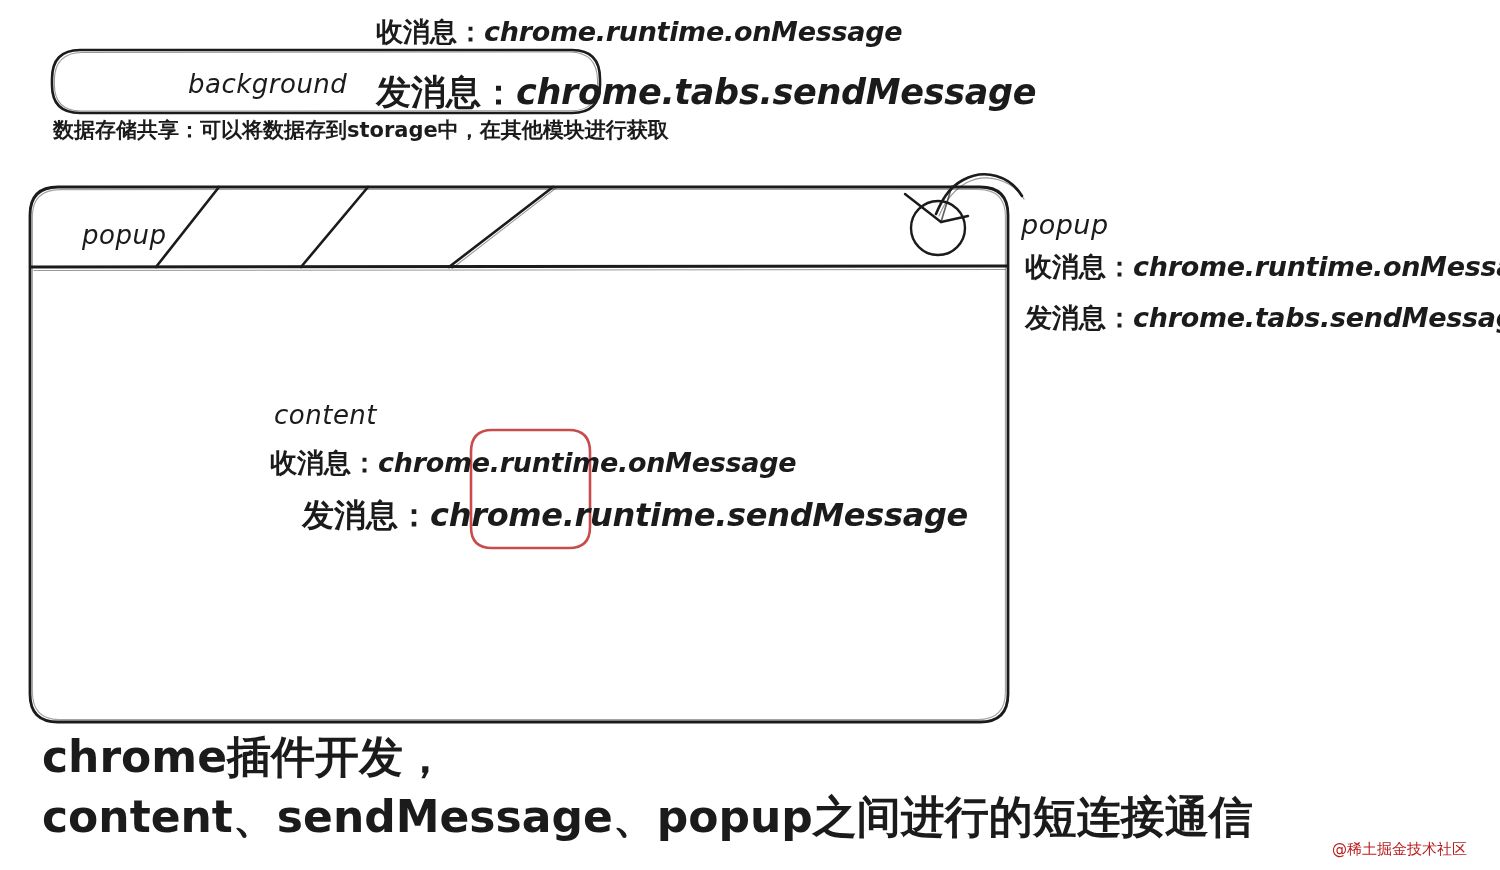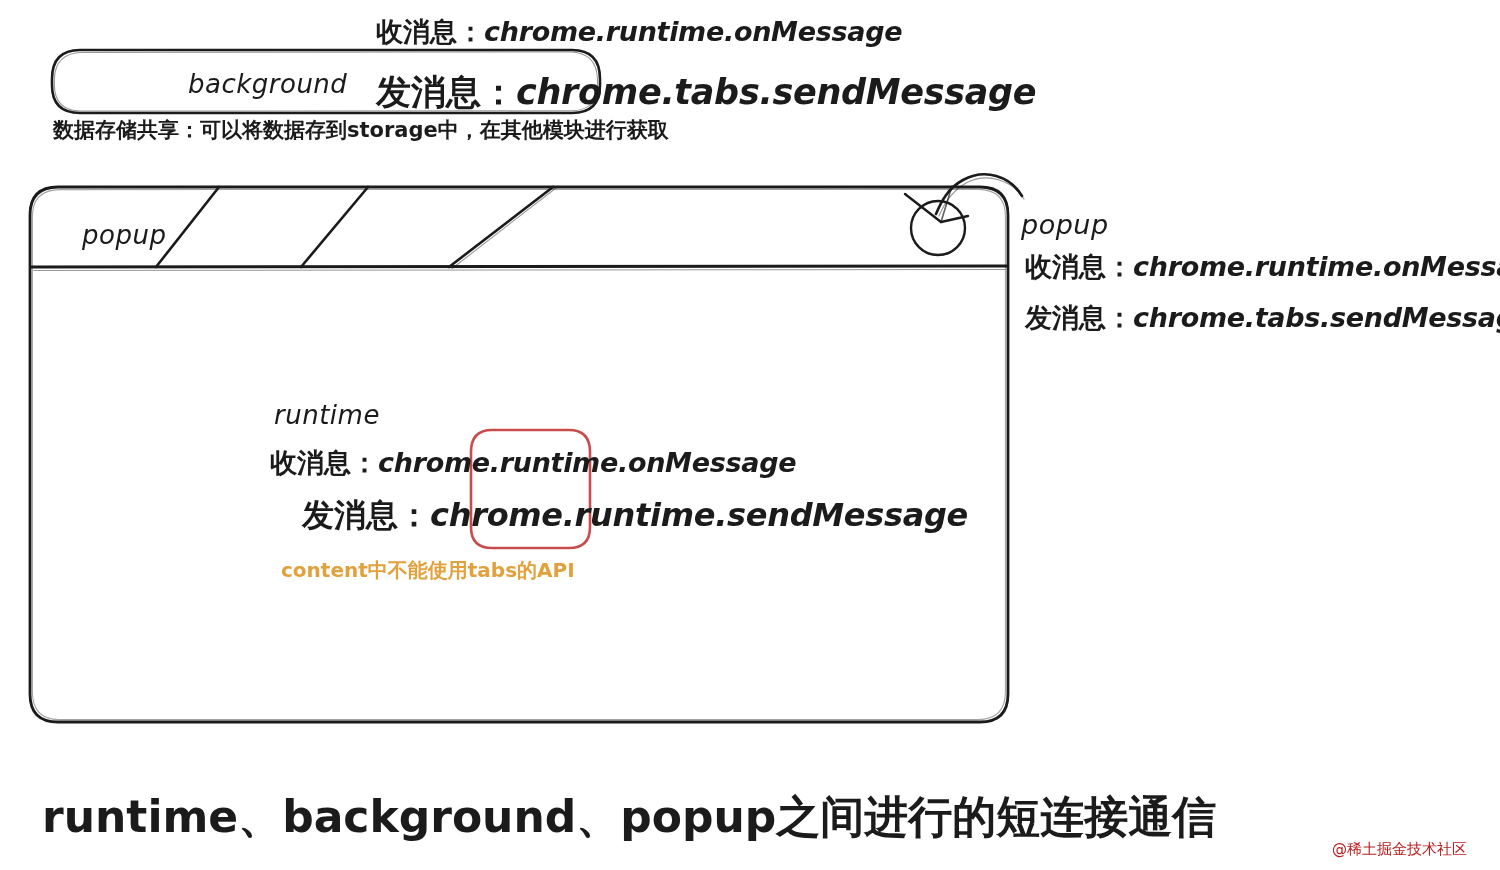--- a/index.html
+++ b/index.html
@@ -152,7 +152,7 @@
     <span class="cjk">发消息：</span><span class="api">chrome.tabs.sendMessage</span>
   </div>
 
-  <div class="txt label-hand" id="content-label">runtime</div>
+  <div class="txt label-hand" id="content-label">content</div>
 
   <div class="txt" id="content-recv">
     <span class="cjk">收消息：</span><span class="api">chrome.runtime.onMessage</span>

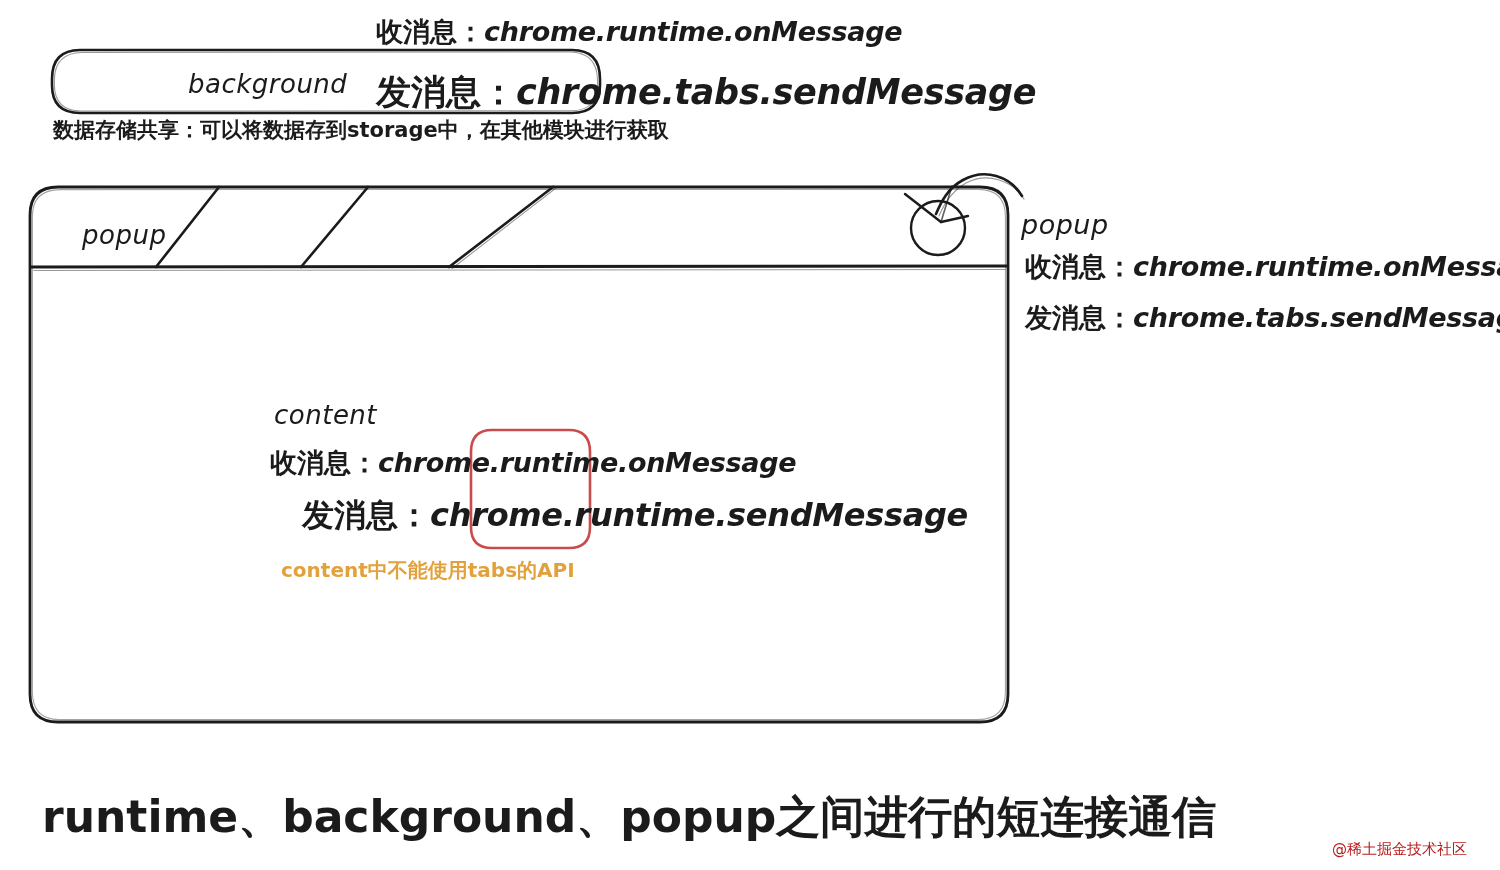--- a/index.html
+++ b/index.html
@@ -162,7 +162,6 @@
     <span class="cjk">发消息：</span><span class="api">chrome.runtime.sendMessage</span>
   </div>
 
-  <div class="txt" id="content-warn">content中不能使用tabs的API</div>
 
   <div class="txt cjk" id="title-line2">runtime、background、popup之间进行的短连接通信</div>
 

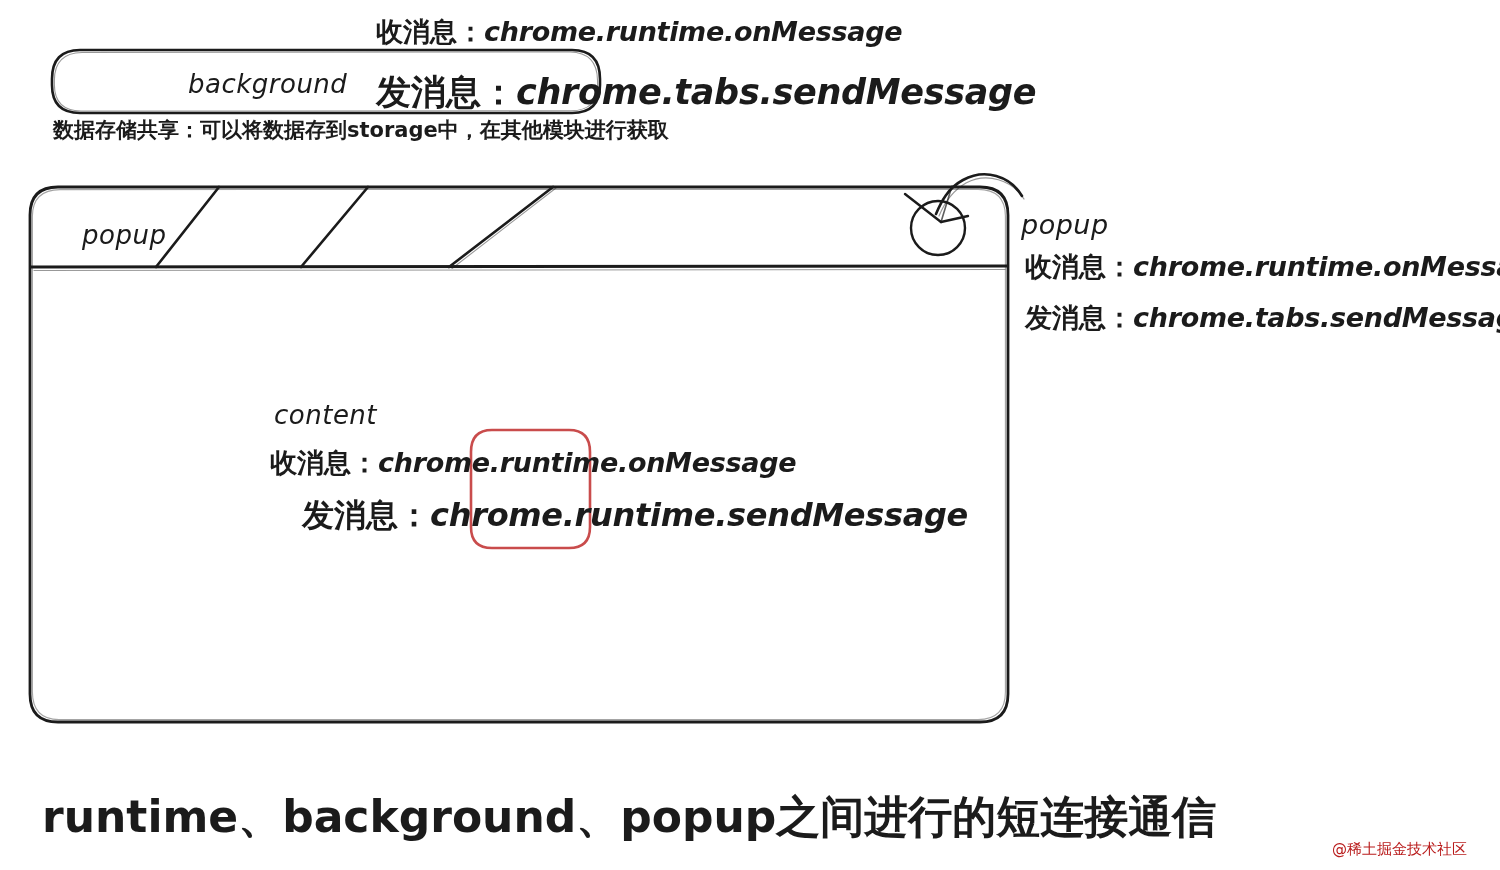--- a/index.html
+++ b/index.html
@@ -163,6 +163,7 @@
   </div>
 
 
+  <div class="txt cjk" id="title-line1">chrome插件开发，</div>
   <div class="txt cjk" id="title-line2">runtime、background、popup之间进行的短连接通信</div>
 
   <div class="txt" id="watermark">@稀土掘金技术社区</div>

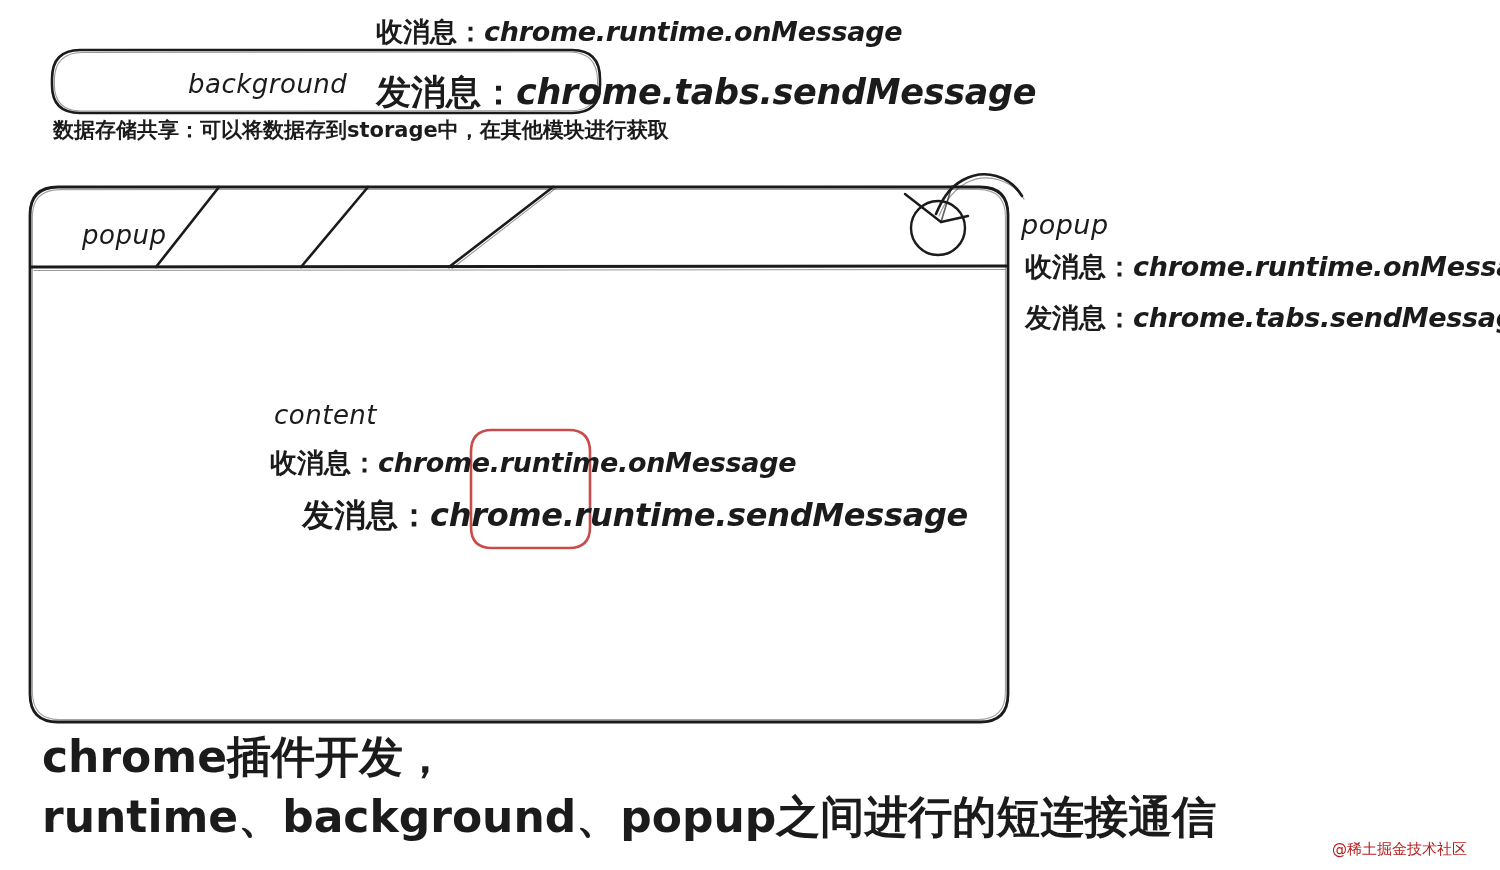--- a/index.html
+++ b/index.html
@@ -164,7 +164,7 @@
 
 
   <div class="txt cjk" id="title-line1">chrome插件开发，</div>
-  <div class="txt cjk" id="title-line2">runtime、background、popup之间进行的短连接通信</div>
+  <div class="txt cjk" id="title-line2">content、sendMessage、popup之间进行的短连接通信</div>
 
   <div class="txt" id="watermark">@稀土掘金技术社区</div>
 

